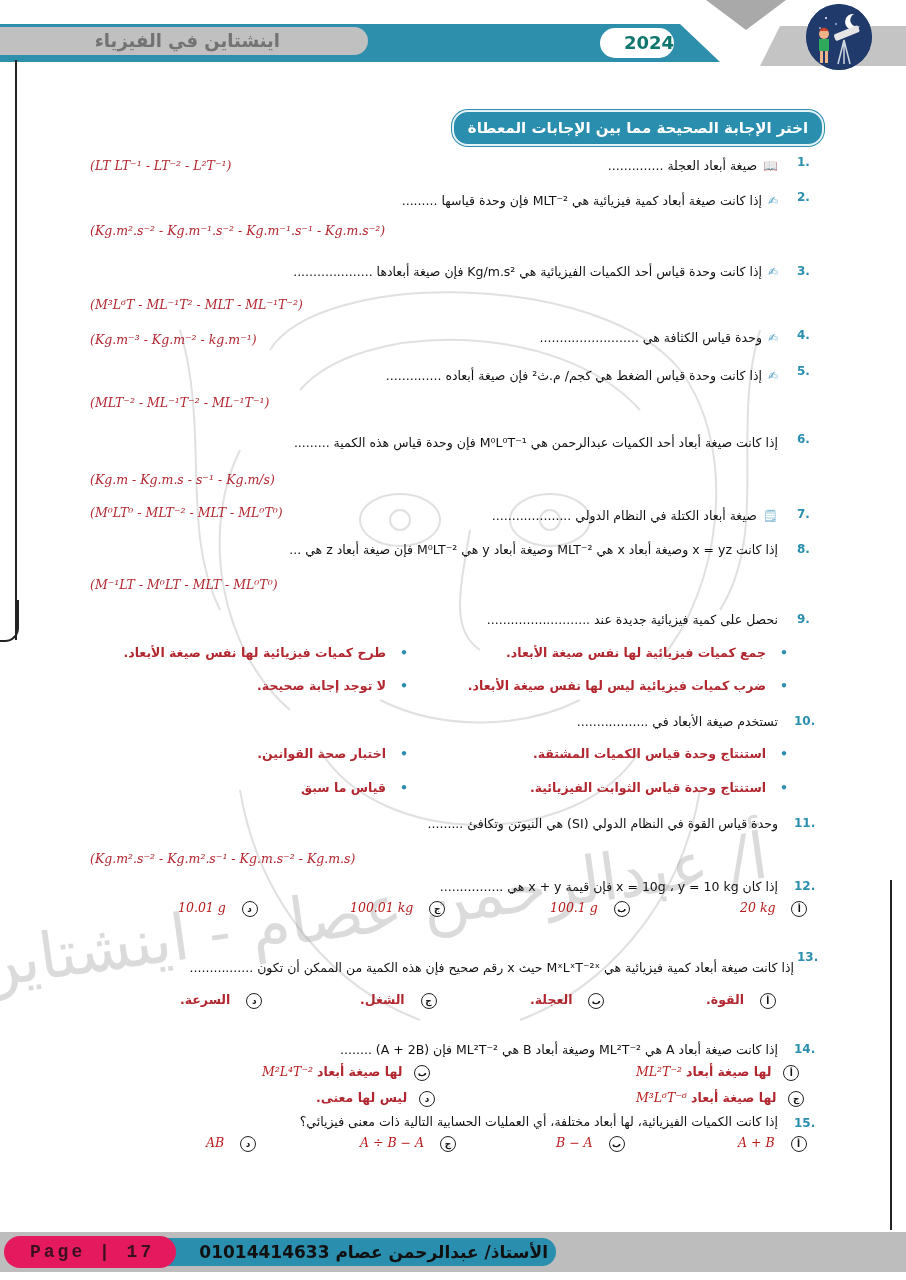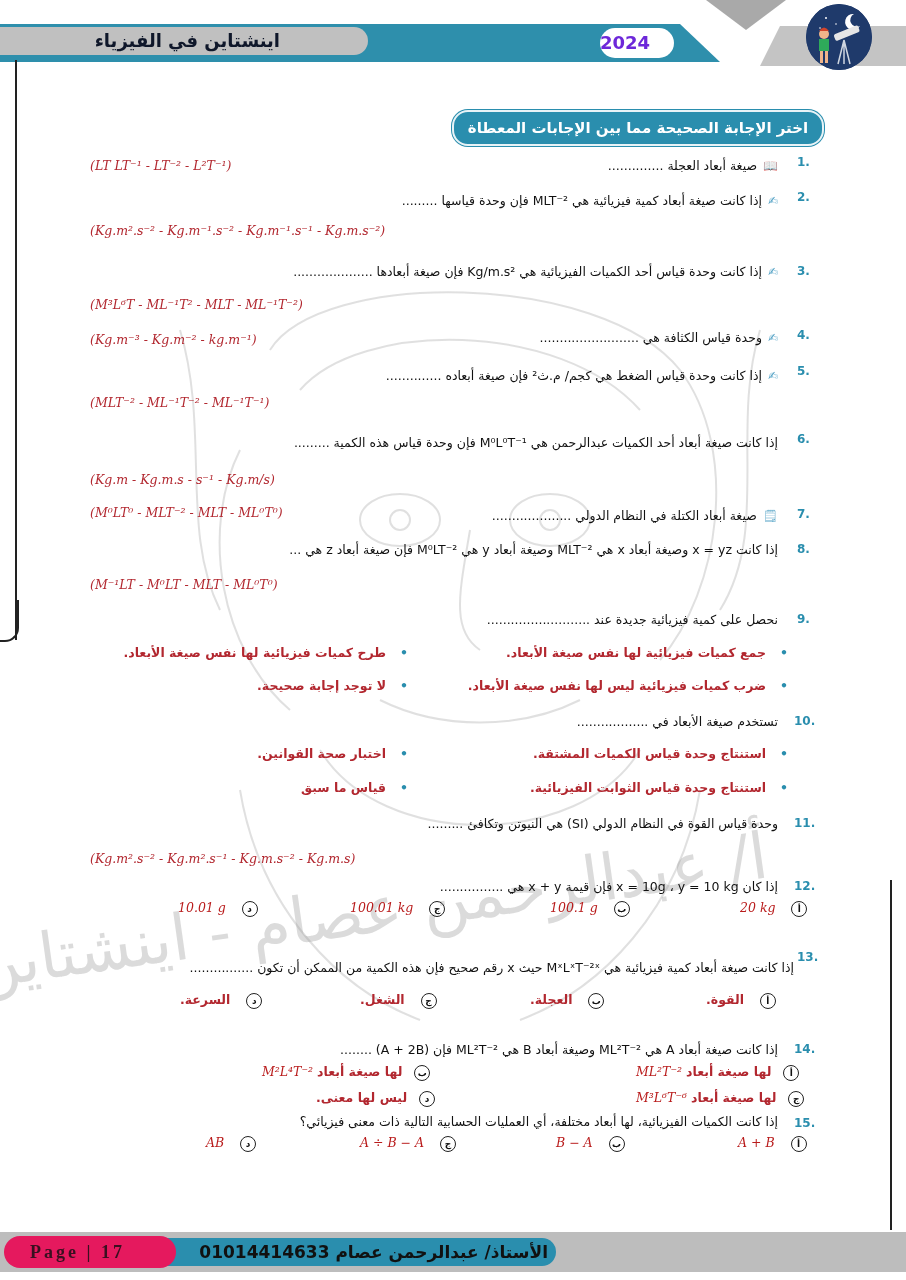--- a/index.html
+++ b/index.html
@@ -16,7 +16,7 @@
   .header-grey-right { position:absolute; left:760px; top:26px; width:146px; height:40px; background:#c4c4c4; clip-path:polygon(20px 0,100% 0,100% 100%,0 100%); }
   .header-tri { position:absolute; left:706px; top:0; width:80px; height:30px; background:#a9a9a9; clip-path:polygon(0 0,100% 0,50% 100%); }
   .header-title-pill { position:absolute; left:0; top:27px; width:368px; height:28px; background:#c0c0c0; border-radius:0 16px 16px 0; }
-  .header-title { position:absolute; left:80px; top:27px; width:200px; height:28px; line-height:28px; text-align:right; font-weight:bold; font-size:18px; color:#0f172a; direction:rtl; }
+  .header-title { position:absolute; left:80px; top:27px; width:200px; height:28px; line-height:28px; text-align:right; font-weight:bold; font-size:18px; color:#737373; direction:rtl; }
   .year-pill { position:absolute; left:600px; top:28px; width:74px; height:30px; background:#fff; border-radius:16px; text-align:left; line-height:30px; font-weight:bold; font-size:18px; color:#6d28d9; }
   .logo { position:absolute; left:806px; top:4px; width:66px; height:66px; border-radius:50%; background:#1f3a6b; overflow:hidden; }
 

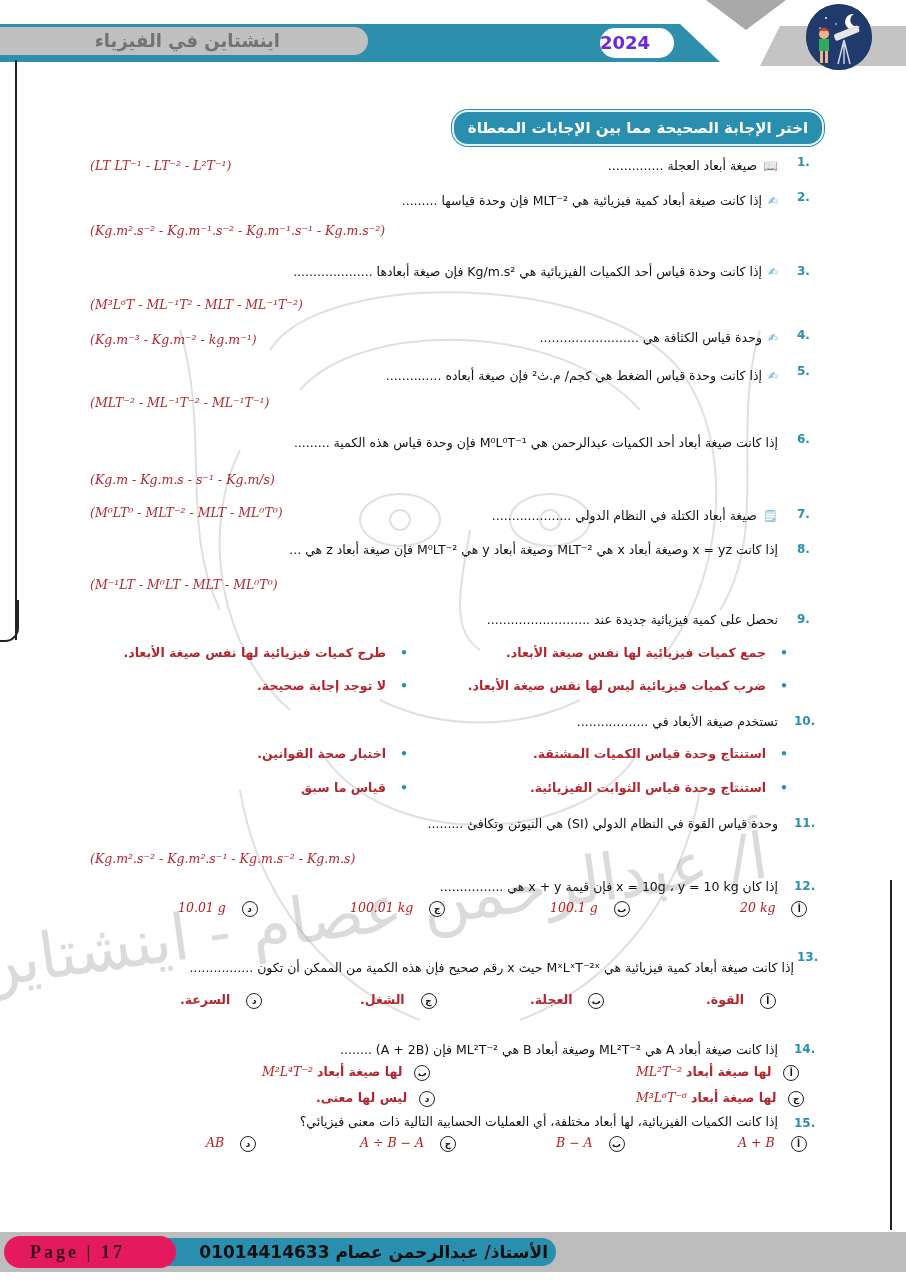--- a/index.html
+++ b/index.html
@@ -17,7 +17,7 @@
   .header-tri { position:absolute; left:706px; top:0; width:80px; height:30px; background:#a9a9a9; clip-path:polygon(0 0,100% 0,50% 100%); }
   .header-title-pill { position:absolute; left:0; top:27px; width:368px; height:28px; background:#c0c0c0; border-radius:0 16px 16px 0; }
   .header-title { position:absolute; left:80px; top:27px; width:200px; height:28px; line-height:28px; text-align:right; font-weight:bold; font-size:18px; color:#737373; direction:rtl; }
-  .year-pill { position:absolute; left:600px; top:28px; width:74px; height:30px; background:#fff; border-radius:16px; text-align:left; line-height:30px; font-weight:bold; font-size:18px; color:#6d28d9; }
+  .year-pill { position:absolute; left:600px; top:28px; width:74px; height:30px; background:#fff; border-radius:16px; text-align:right; line-height:30px; font-weight:bold; font-size:18px; color:#0f766e; }
   .logo { position:absolute; left:806px; top:4px; width:66px; height:66px; border-radius:50%; background:#1f3a6b; overflow:hidden; }
 
   .left-rule { position:absolute; left:15px; top:60px; width:2px; height:580px; background:#222; }

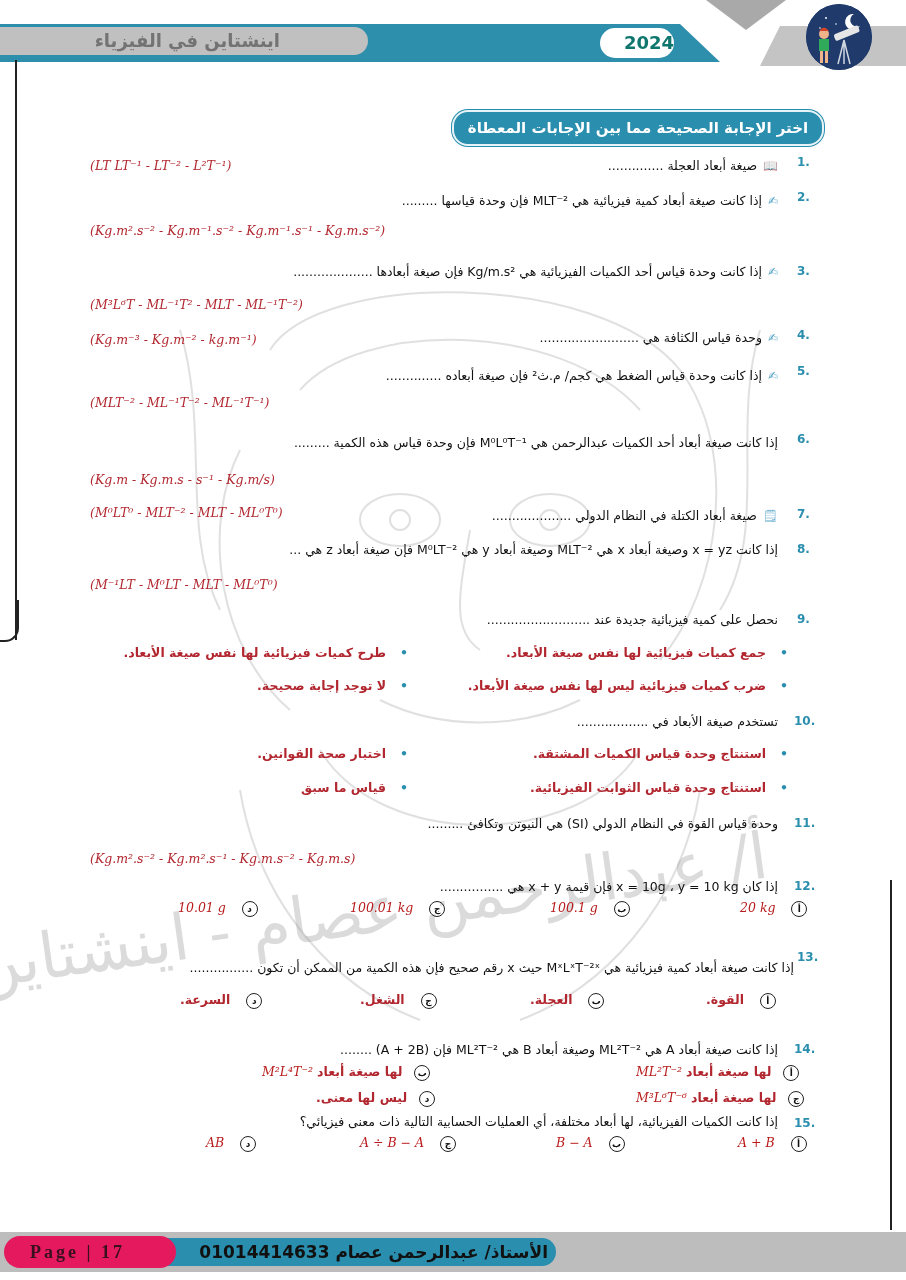--- a/index.html
+++ b/index.html
@@ -41,7 +41,7 @@
   .footer-band { position:absolute; left:0; top:1232px; width:906px; height:40px; background:#bdbdbd; }
   .footer-blue { position:absolute; left:150px; top:1238px; width:406px; height:28px; background:#2a8eae; border-radius:0 16px 16px 0; }
   .footer-pink { position:absolute; left:4px; top:1236px; width:172px; height:32px; background:#e5195e; border-radius:16px; }
-  .page-label { position:absolute; left:30px; top:1236px; height:32px; line-height:32px; font-family:Liberation Serif, serif; font-size:18px; color:#3a1020; letter-spacing:3px; font-weight:bold; }
+  .page-label { position:absolute; left:30px; top:1236px; height:32px; line-height:32px; font-family:Liberation Mono, monospace; font-size:18px; color:#3a1020; letter-spacing:3px; font-weight:bold; }
   .teacher { position:absolute; left:198px; top:1238px; width:350px; height:28px; line-height:28px; font-weight:bold; font-size:17px; color:#111; direction:rtl; text-align:right; white-space:nowrap; }
 </style>
 </head>

